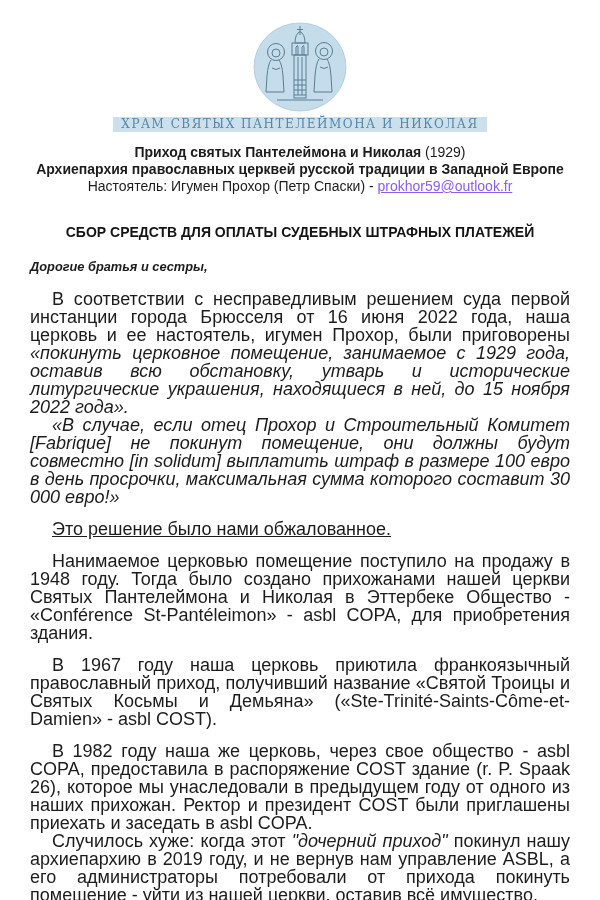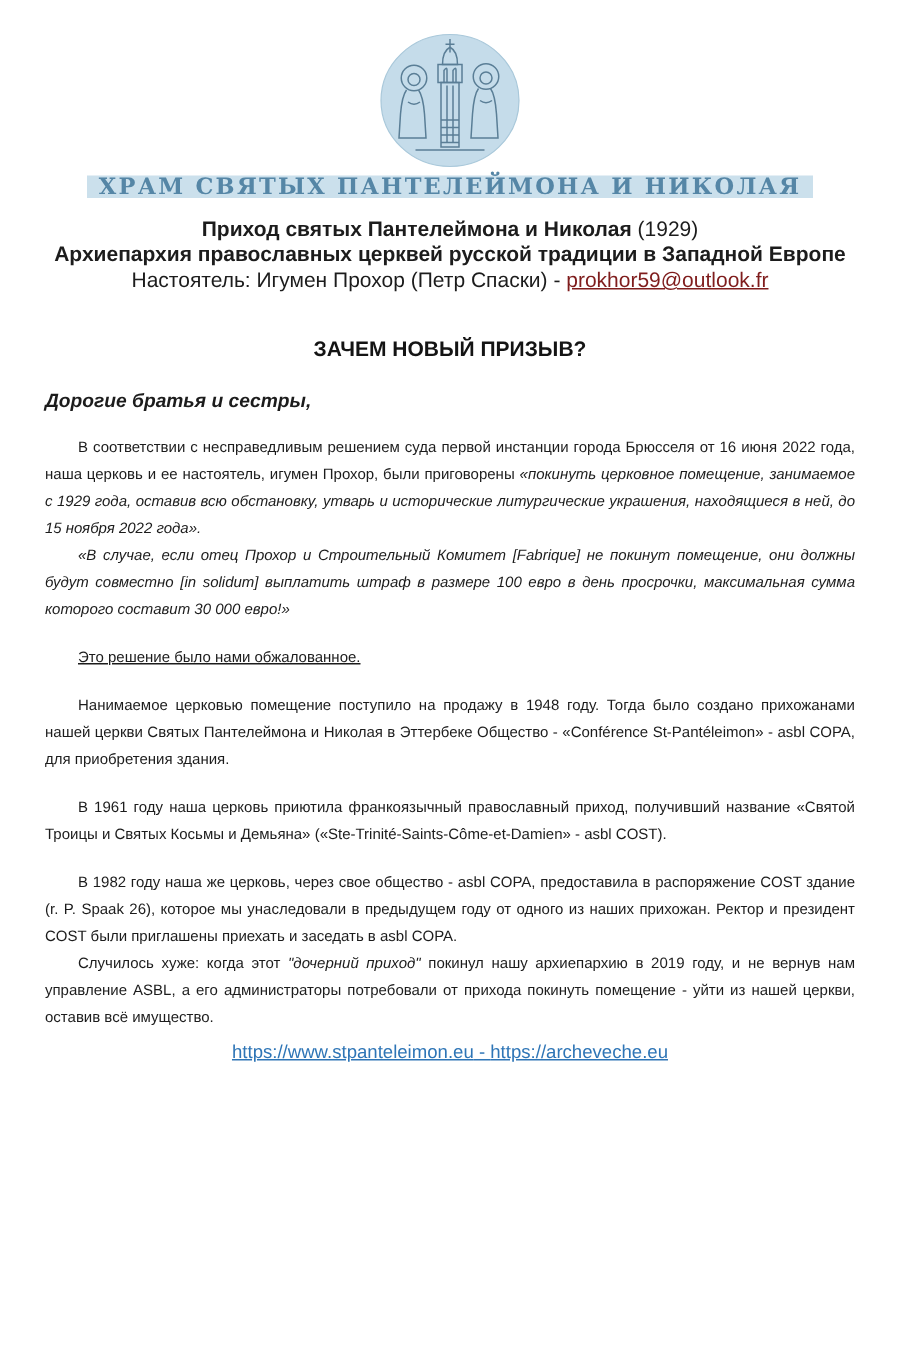--- a/index.html
+++ b/index.html
@@ -27,8 +27,8 @@
     background:#cbe0ec;
     color:#5586a6;
     font-family:"DejaVu Serif", serif;
-    font-weight:bold;
-    font-size:15px;
+    font-weight:normal;
+    font-size:12px;
     letter-spacing:1.5px;
     padding:2px 8px;
     line-height:11px;

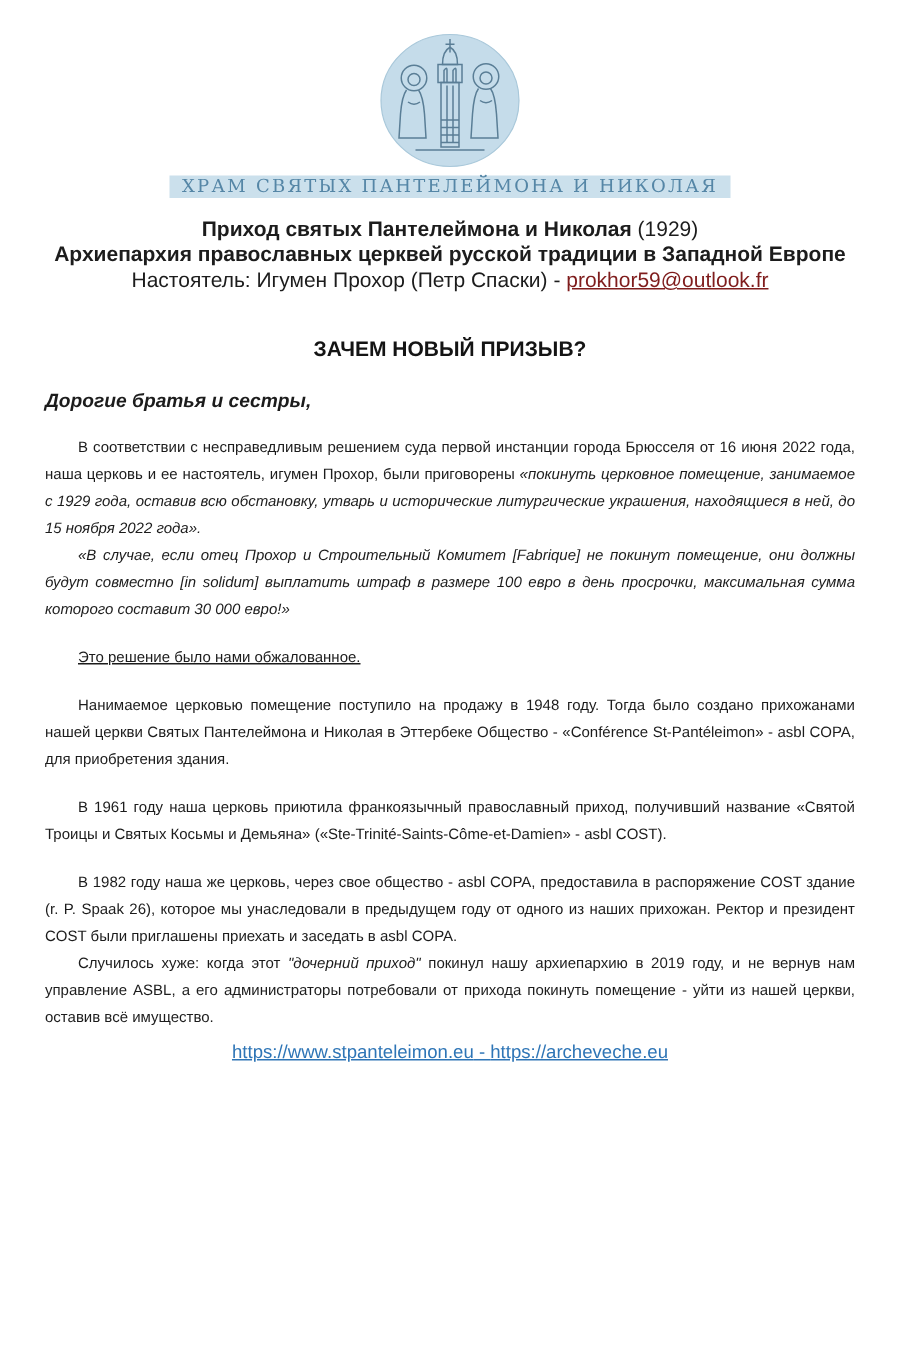--- a/index.html
+++ b/index.html
@@ -38,7 +38,7 @@
   
   .header{margin-top:12px;text-align:center;font-size:14px;line-height:17px;}
   .header p{margin:0;}
-  a.link{color:#7f1d1d;text-decoration:underline;cursor:pointer;}
+  a.link{color:#8b5cf6;text-decoration:underline;cursor:pointer;}
 
   
   .title{margin-top:28px;text-align:center;font-weight:bold;font-size:14px;line-height:19px;color:#141414;}

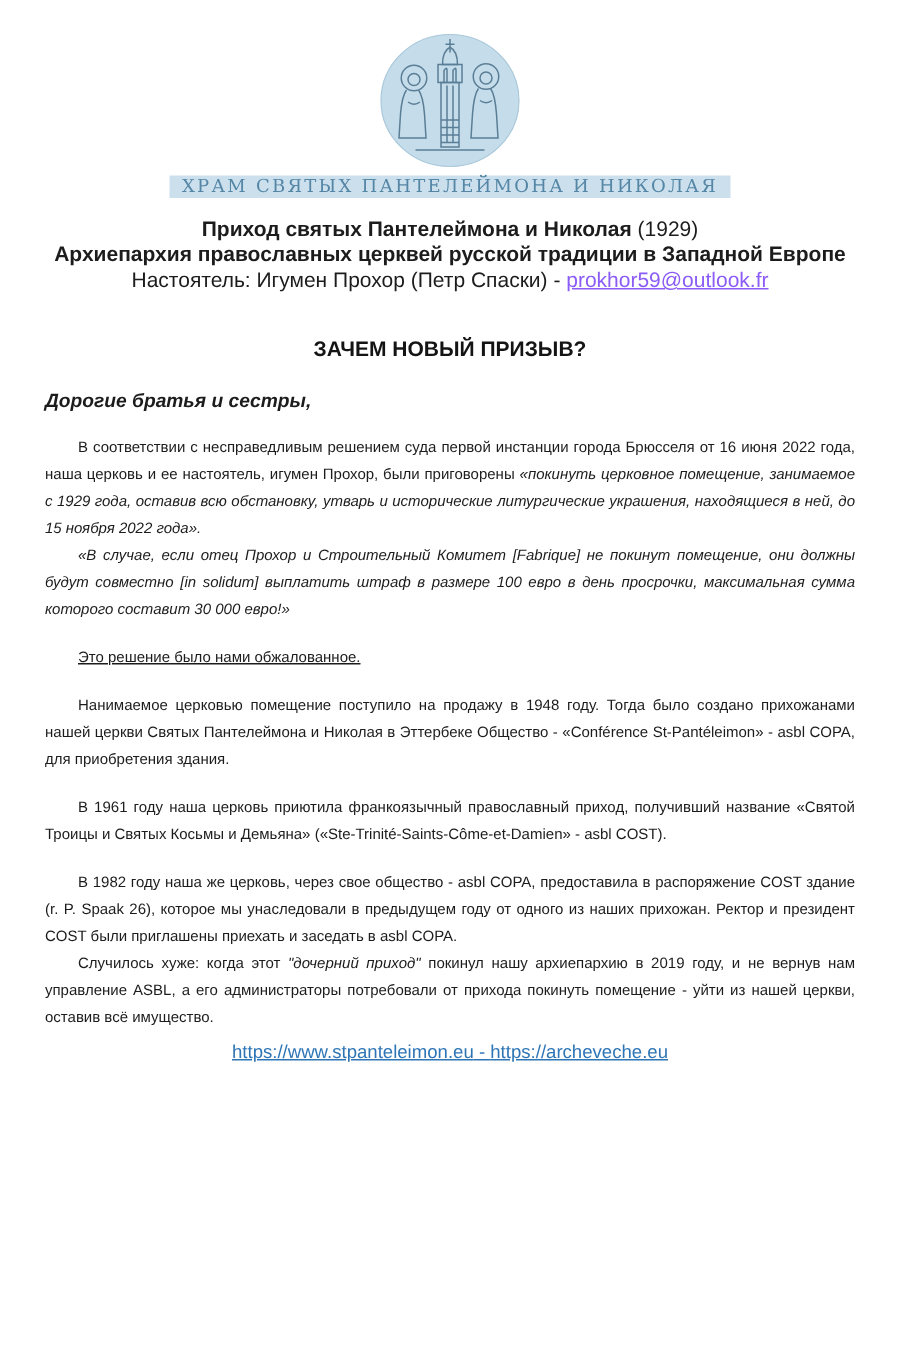--- a/index.html
+++ b/index.html
@@ -106,6 +106,7 @@
   </div>
 
   <div class="title">
+    <p>СБОР СРЕДСТВ ДЛЯ ОПЛАТЫ СУДЕБНЫХ ШТРАФНЫХ ПЛАТЕЖЕЙ</p>
     <p>ЗАЧЕМ НОВЫЙ ПРИЗЫВ?</p>
   </div>
 

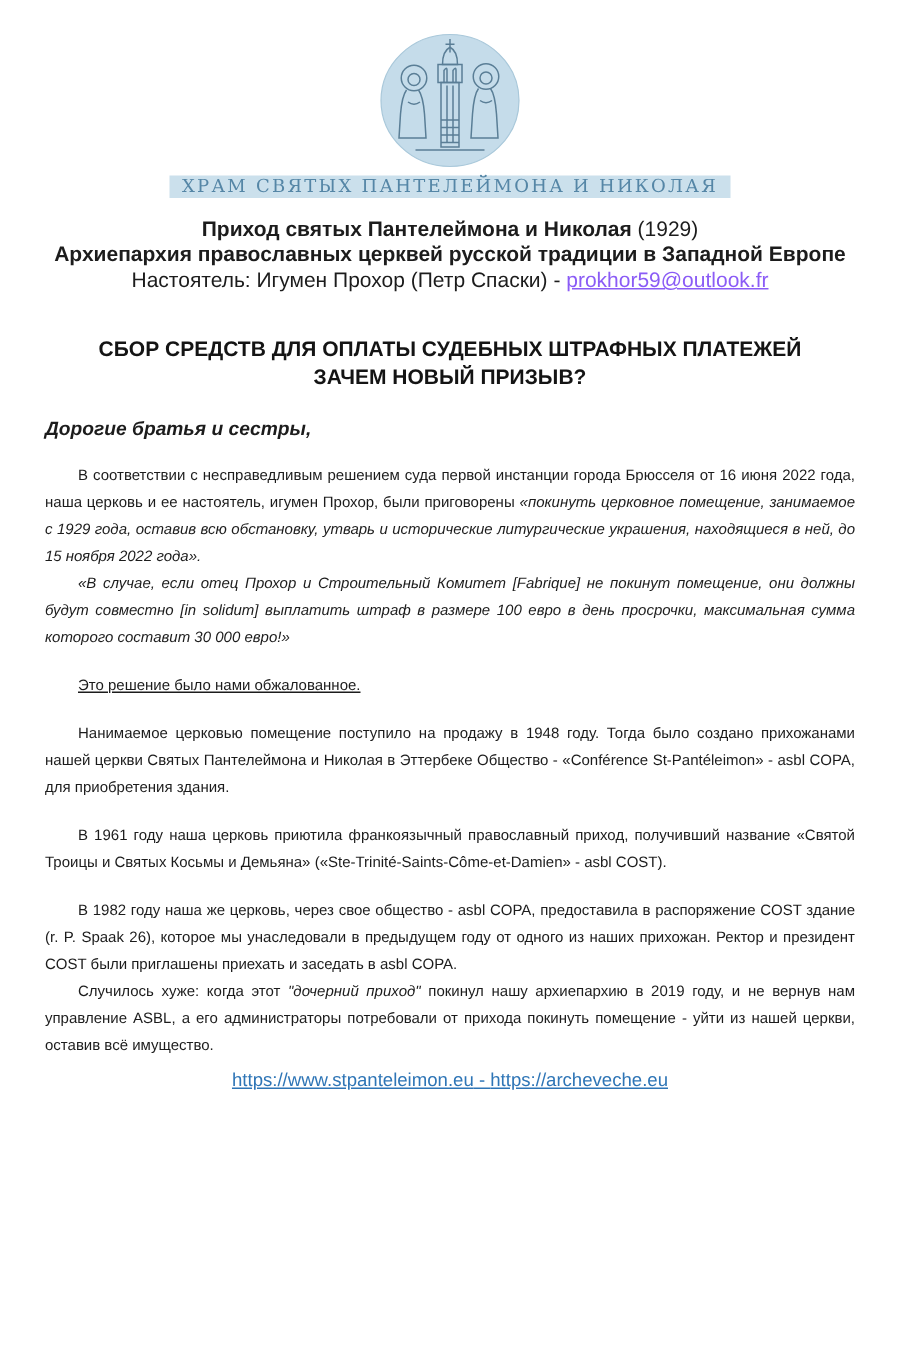--- a/index.html
+++ b/index.html
@@ -107,7 +107,6 @@
 
   <div class="title">
     <p>СБОР СРЕДСТВ ДЛЯ ОПЛАТЫ СУДЕБНЫХ ШТРАФНЫХ ПЛАТЕЖЕЙ</p>
-    <p>ЗАЧЕМ НОВЫЙ ПРИЗЫВ?</p>
   </div>
 
   <p class="salutation">Дорогие братья и сестры,</p>

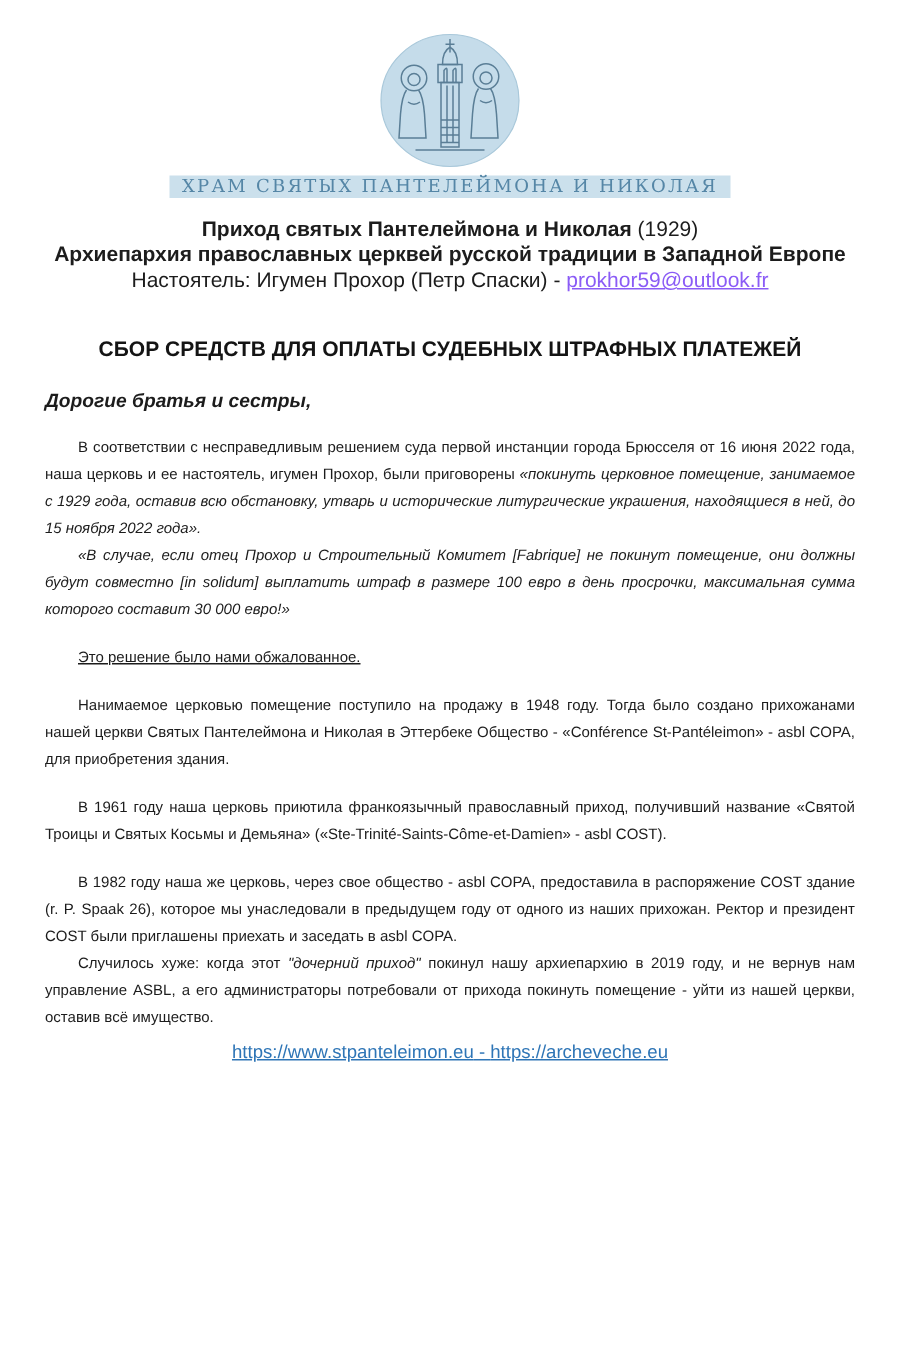--- a/index.html
+++ b/index.html
@@ -48,7 +48,7 @@
   .salutation{margin:16px 0 0 0;font-weight:bold;font-size:12.8px;line-height:18px;font-style:italic;}
   .para{
     margin:0;
-    font-size:10px;
+    font-size:18px;
     line-height:18px;
     text-align:justify;
     text-indent:22px;

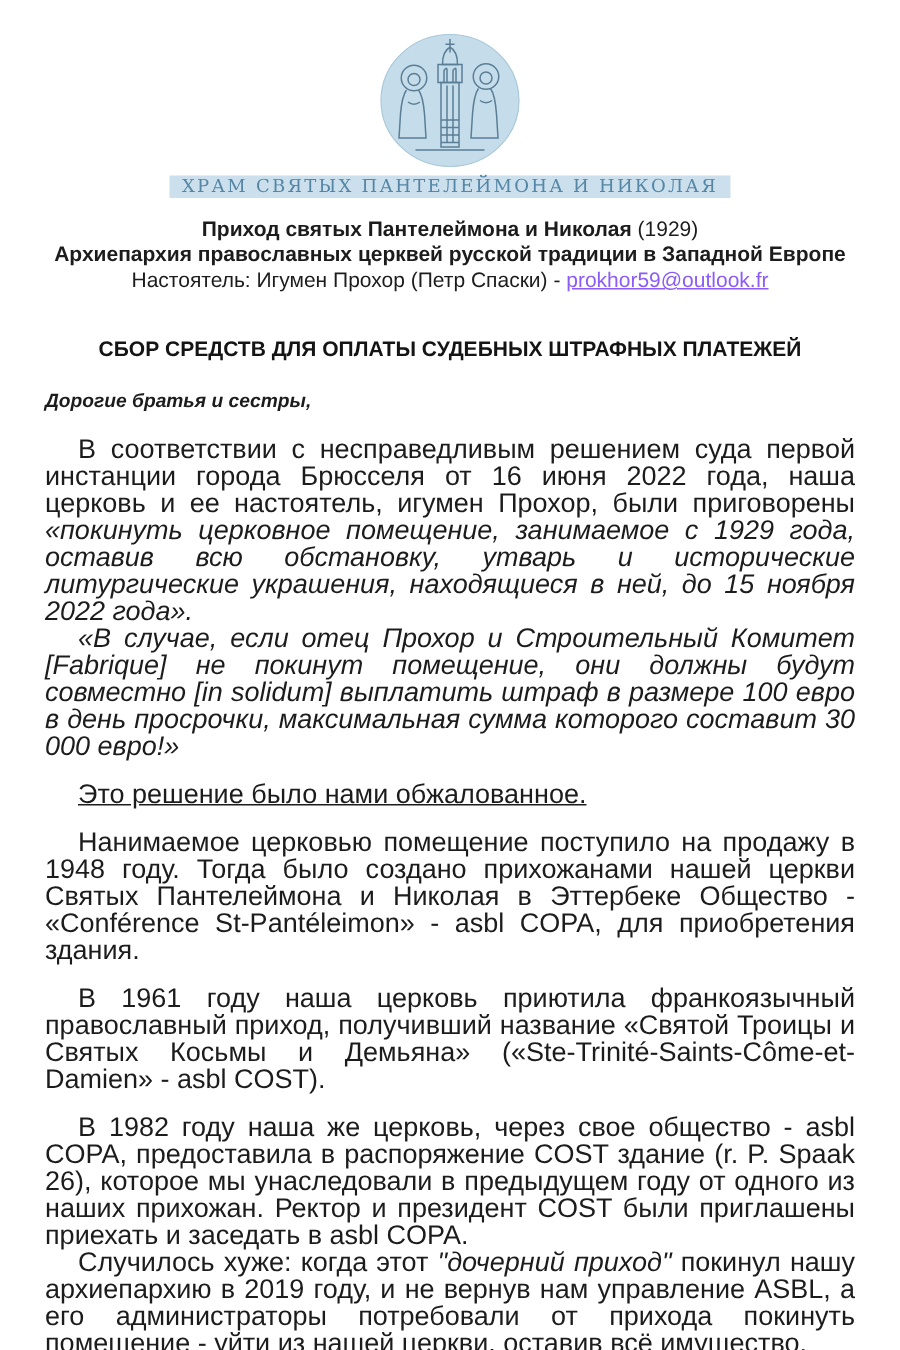--- a/index.html
+++ b/index.html
@@ -120,7 +120,7 @@
   <p class="para gap">Нанимаемое церковью помещение поступило на продажу в 1948 году. Тогда было создано прихожанами нашей церкви Святых Пантелеймона и Николая в Эттербеке Общество - «Conférence St-Pantéleimon» - asbl COPA, для приобретения здания.</p>
 
 
-  <p class="para gap">В 1961 году наша церковь приютила франкоязычный православный приход, получивший название «Святой Троицы и Святых Косьмы и Демьяна» («Ste-Trinité-Saints-Côme-et-Damien» - asbl COST).</p>
+  <p class="para gap">В 1967 году наша церковь приютила франкоязычный православный приход, получивший название «Святой Троицы и Святых Косьмы и Демьяна» («Ste-Trinité-Saints-Côme-et-Damien» - asbl COST).</p>
 
   <p class="para gap">В 1982 году наша же церковь, через свое общество - asbl COPA, предоставила в распоряжение COST здание (r. P. Spaak 26), которое мы унаследовали в предыдущем году от одного из наших прихожан. Ректор и президент COST были приглашены приехать и заседать в asbl COPA.</p>
 

